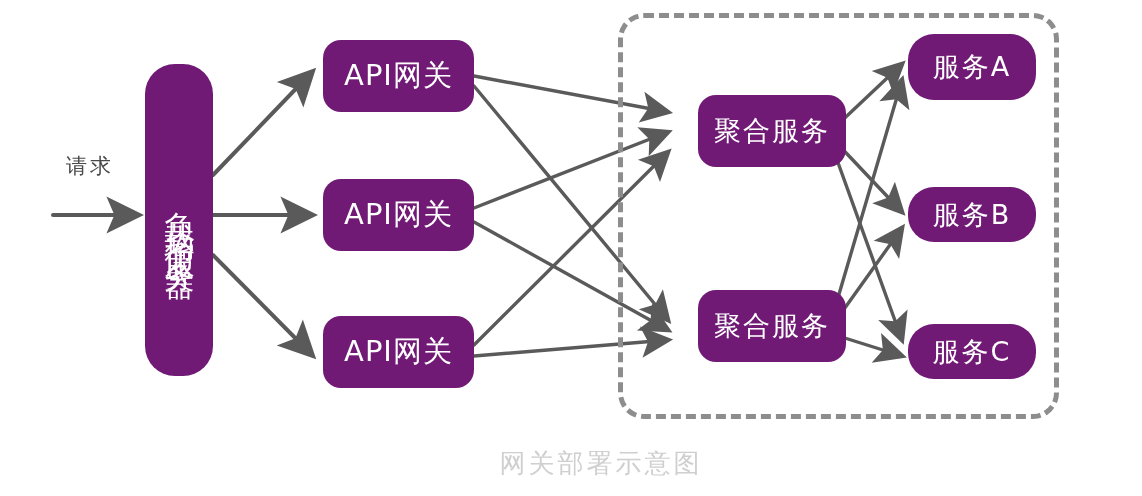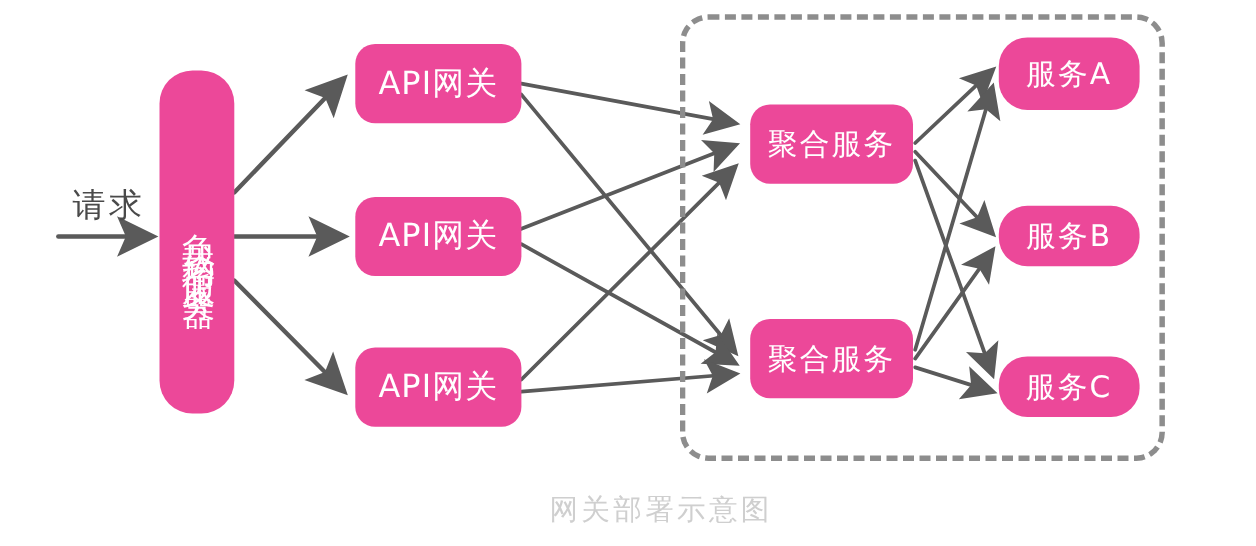--- a/index.html
+++ b/index.html
@@ -29,7 +29,7 @@
   .node {
     position: absolute;
     box-sizing: border-box;
-    background: #ec4899;
+    background: #701a75;
     border-radius: 18px;
     display: flex;
     align-items: center;

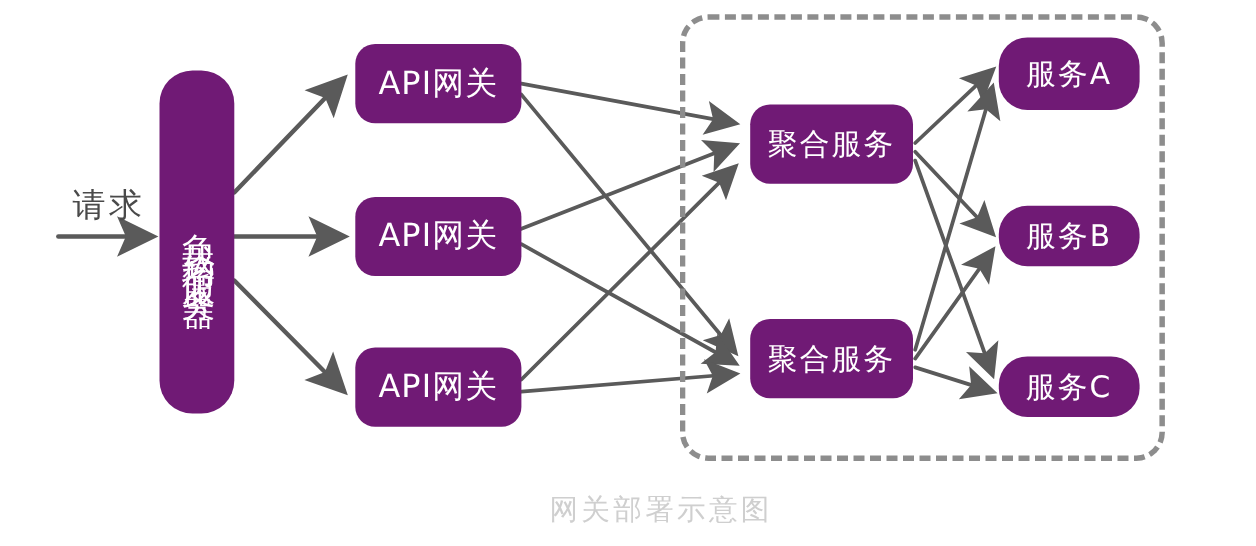--- a/index.html
+++ b/index.html
@@ -54,6 +54,7 @@
   .node-agg {
     font-size: 27px;
     letter-spacing: 2px;
+    margin-left: 16px;
   }
   .node-svc {
     font-size: 27px;

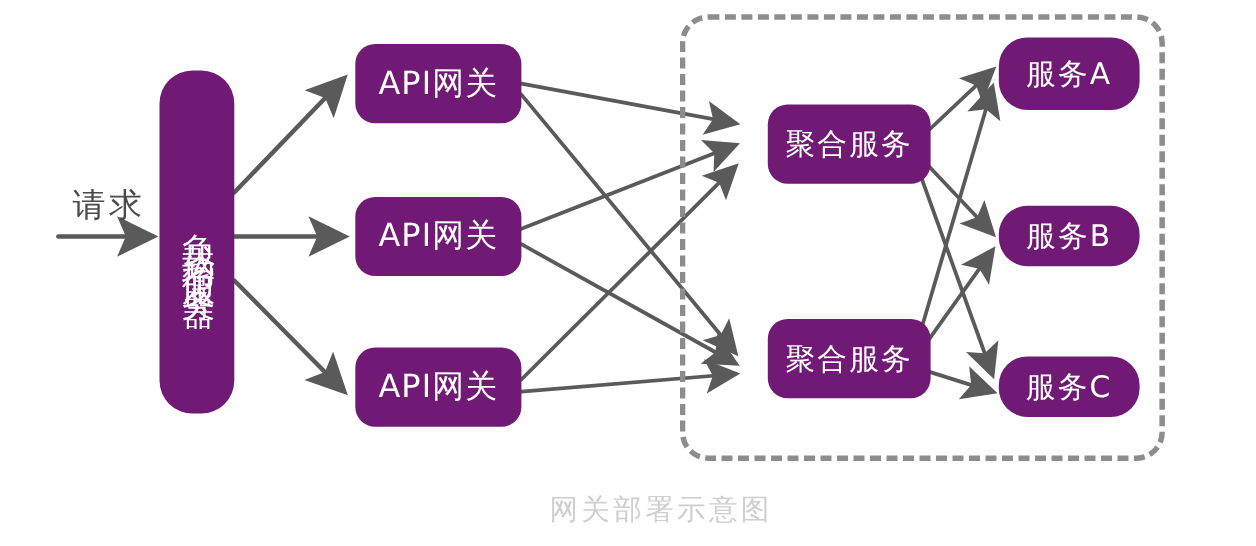--- a/index.html
+++ b/index.html
@@ -75,8 +75,8 @@
   #request-label {
     position: absolute;
     left: 66px;
-    top: 166px;
-    font-size: 30px;
+    top: 152px;
+    font-size: 21px;
     color: #4a4a4a;
     letter-spacing: 3px;
     font-family: "DejaVu Sans", "Liberation Sans", sans-serif;

